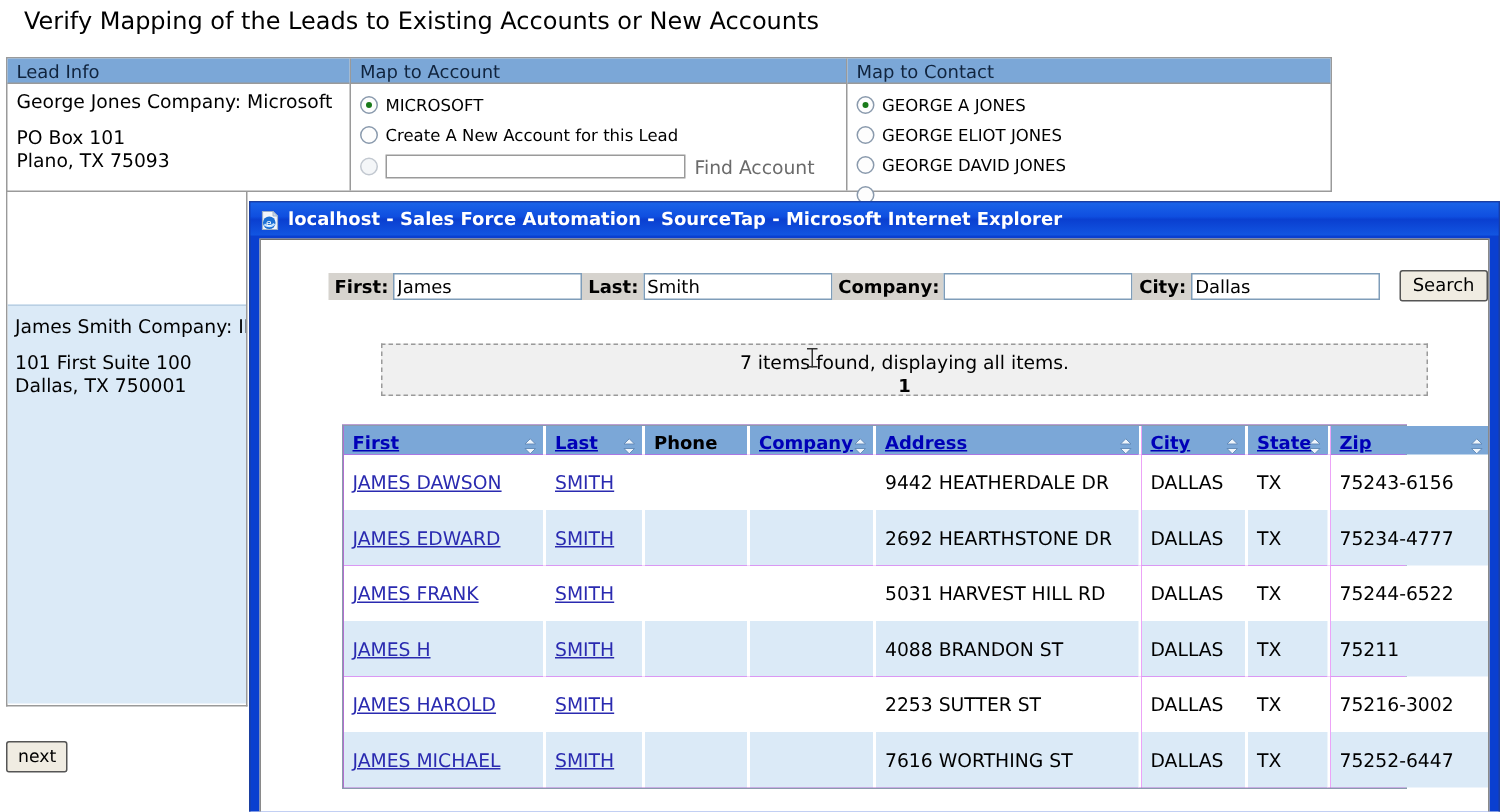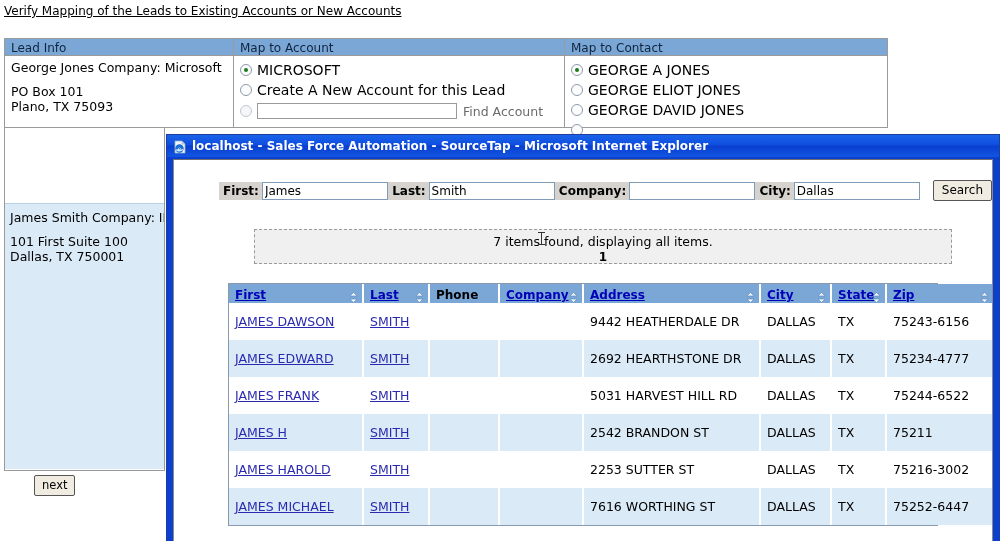--- a/index.html
+++ b/index.html
@@ -15,8 +15,8 @@
   .bg-page { position: absolute; left: 0; top: 0; width: 1000px; height: 541px; background: #fff; }
 
   .page-title {
-    position: absolute; left: 4px; top: 4px;
-    font-size: 12px; color: #000; white-space: nowrap; text-decoration: underline;
+    position: absolute; left: 16px; top: 4px;
+    font-size: 16px; color: #000; white-space: nowrap;
   }
 
   .map-table {

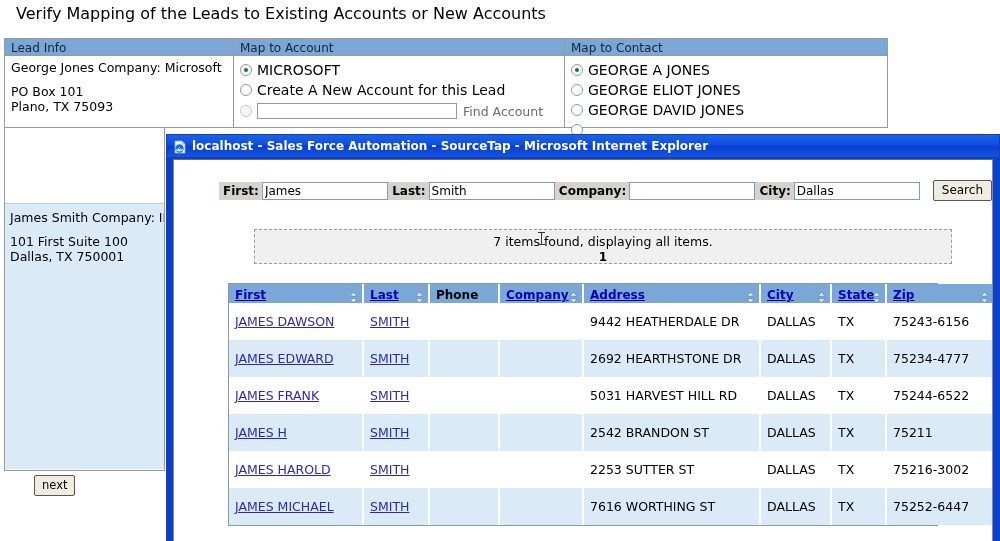--- a/index.html
+++ b/index.html
@@ -59,7 +59,7 @@
     width: 4px; height: 4px; border-radius: 50%; background: #1a7a1a;
   }
   .radio.dis { border-color: #c2c8d0; background: #f4f6f8; }
-  .radio-label { font-size: 14px; color: #000; }
+  .radio-label { font-size: 11px; color: #000; }
 
   .find-row { display: flex; align-items: center; height: 22px; }
   .acct-input {

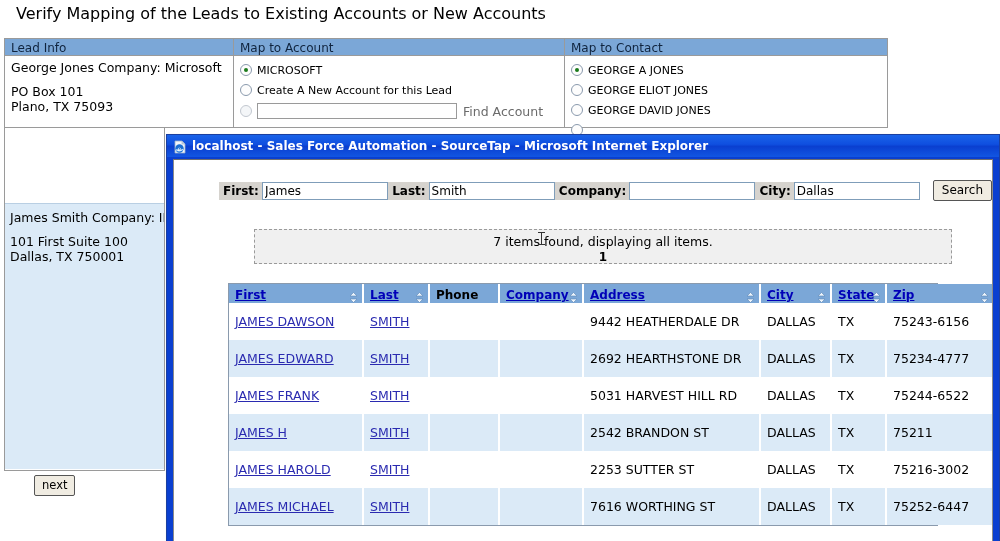--- a/index.html
+++ b/index.html
@@ -490,7 +490,7 @@
                 <td class="c-last"><a class="cell" href="#">SMITH</a></td>
                 <td class="c-phone"></td>
                 <td class="c-comp"></td>
-                <td class="c-addr">2542 BRANDON ST</td>
+                <td class="c-addr">4088 BRANDON ST</td>
                 <td class="c-city">DALLAS</td>
                 <td class="c-state">TX</td>
                 <td class="c-zip">75211</td>

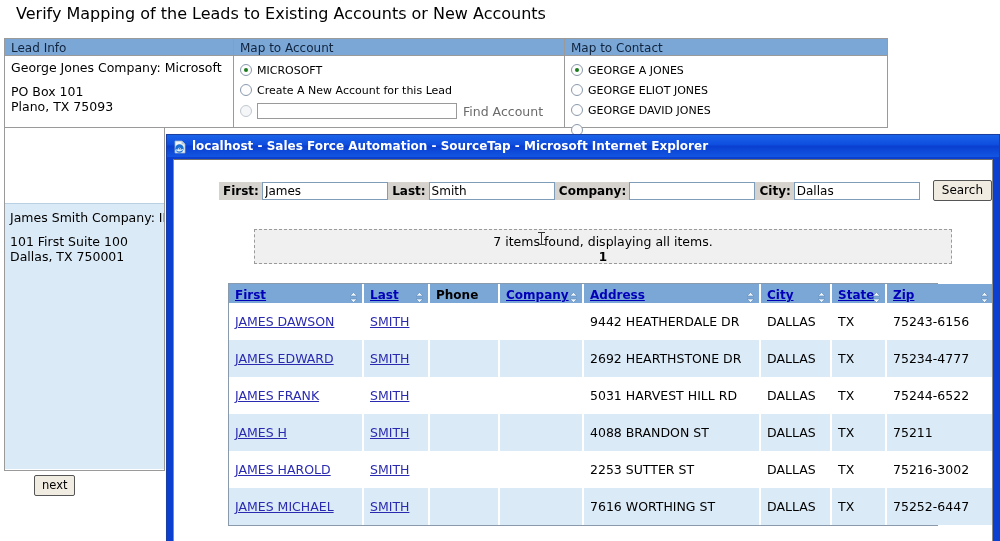--- a/index.html
+++ b/index.html
@@ -91,7 +91,7 @@
   .lead2-blue .lead-line { font-size: 12.5px; }
 
   .next-btn {
-    position: absolute; left: 4px; top: 475px;
+    position: absolute; left: 4px; top: 494px;
     font-size: 11.5px; font-family: "DejaVu Sans", "Liberation Sans", sans-serif;
     padding: 2px 7px 3px 7px;
     background: #f0ece2;
@@ -99,7 +99,6 @@
     border-radius: 2px;
     color: #000;
     cursor: default;
-    margin-left: 30px;
   }
 
   

